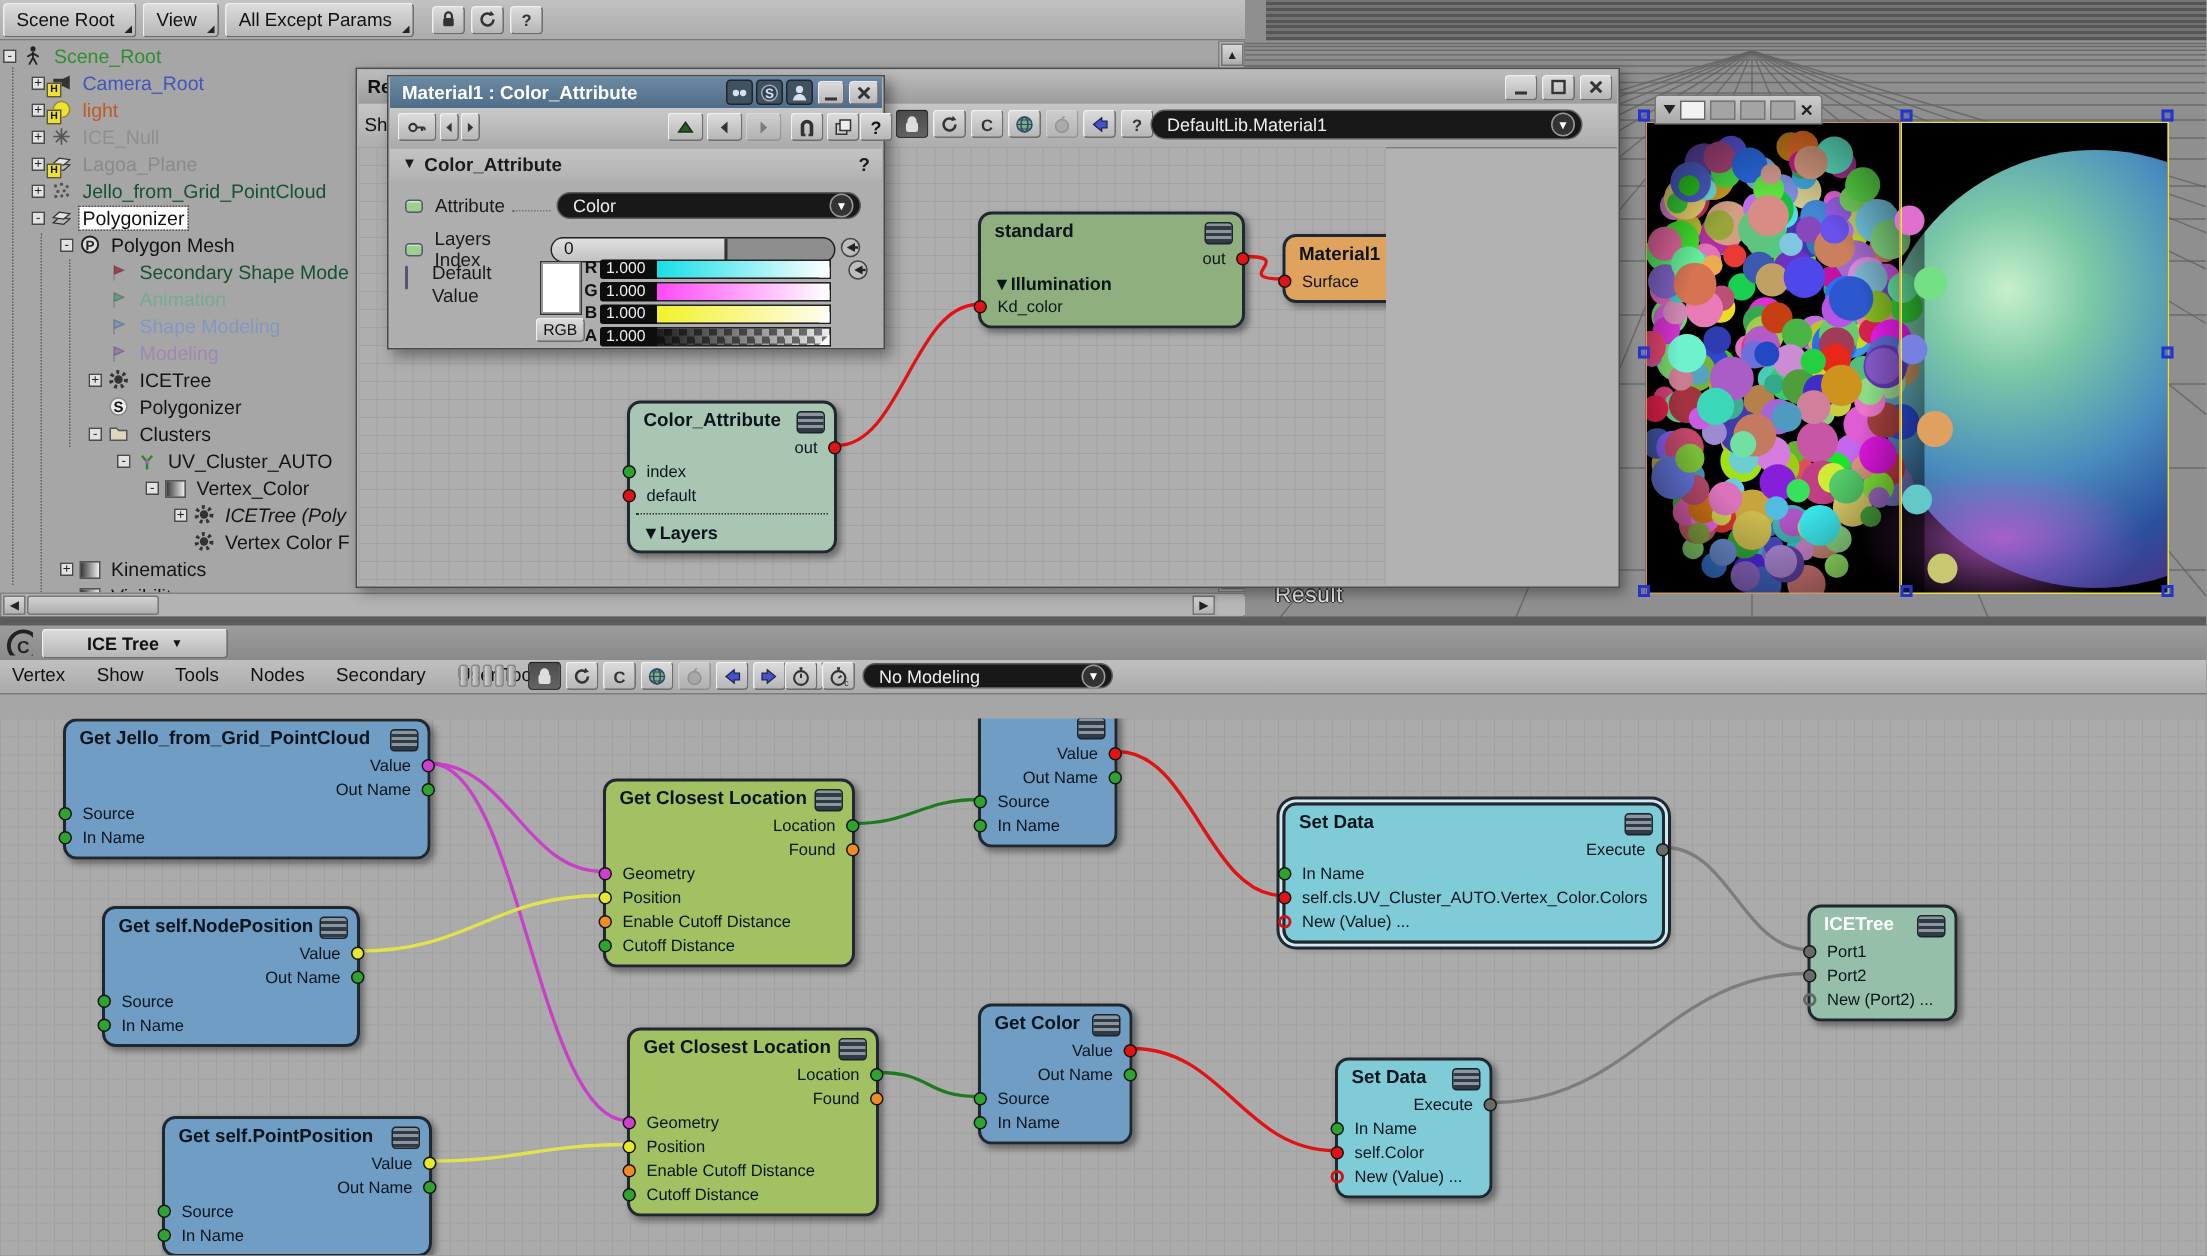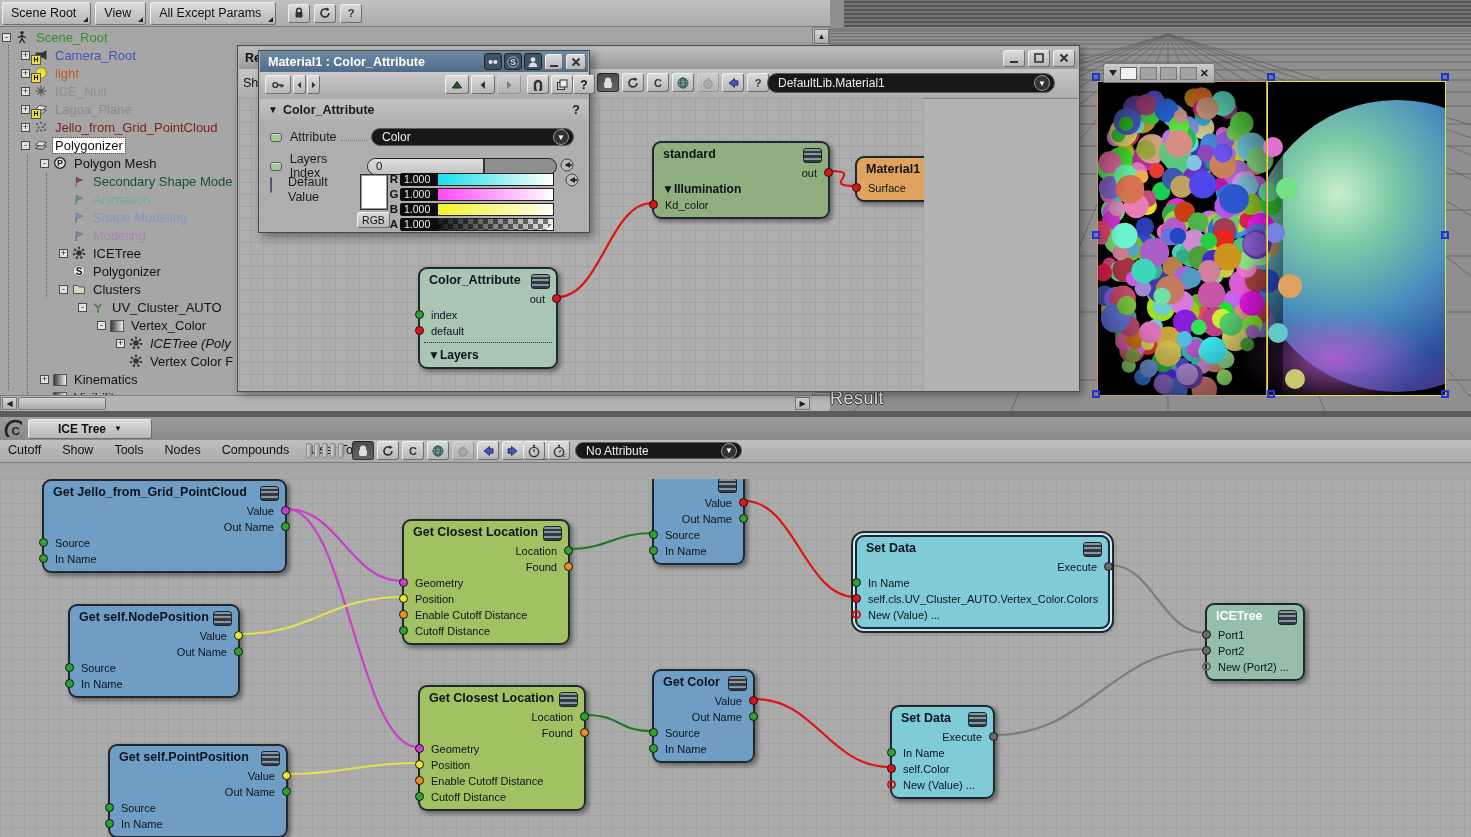--- a/index.html
+++ b/index.html
@@ -180,7 +180,7 @@
                 <circle cx="11" cy="10" r="1.1"></circle>
               </g>
             </svg></span>
-          <span class="" style="color:#7f1d1d;padding:0 2px">Jello_from_Grid_PointCloud</span>
+          <span class="" style="color:#14532d;padding:0 2px">Jello_from_Grid_PointCloud</span>
         </div>
         <div class="trow" style="top: 109px; left: 21px;">
           <span class="texp">-</span>

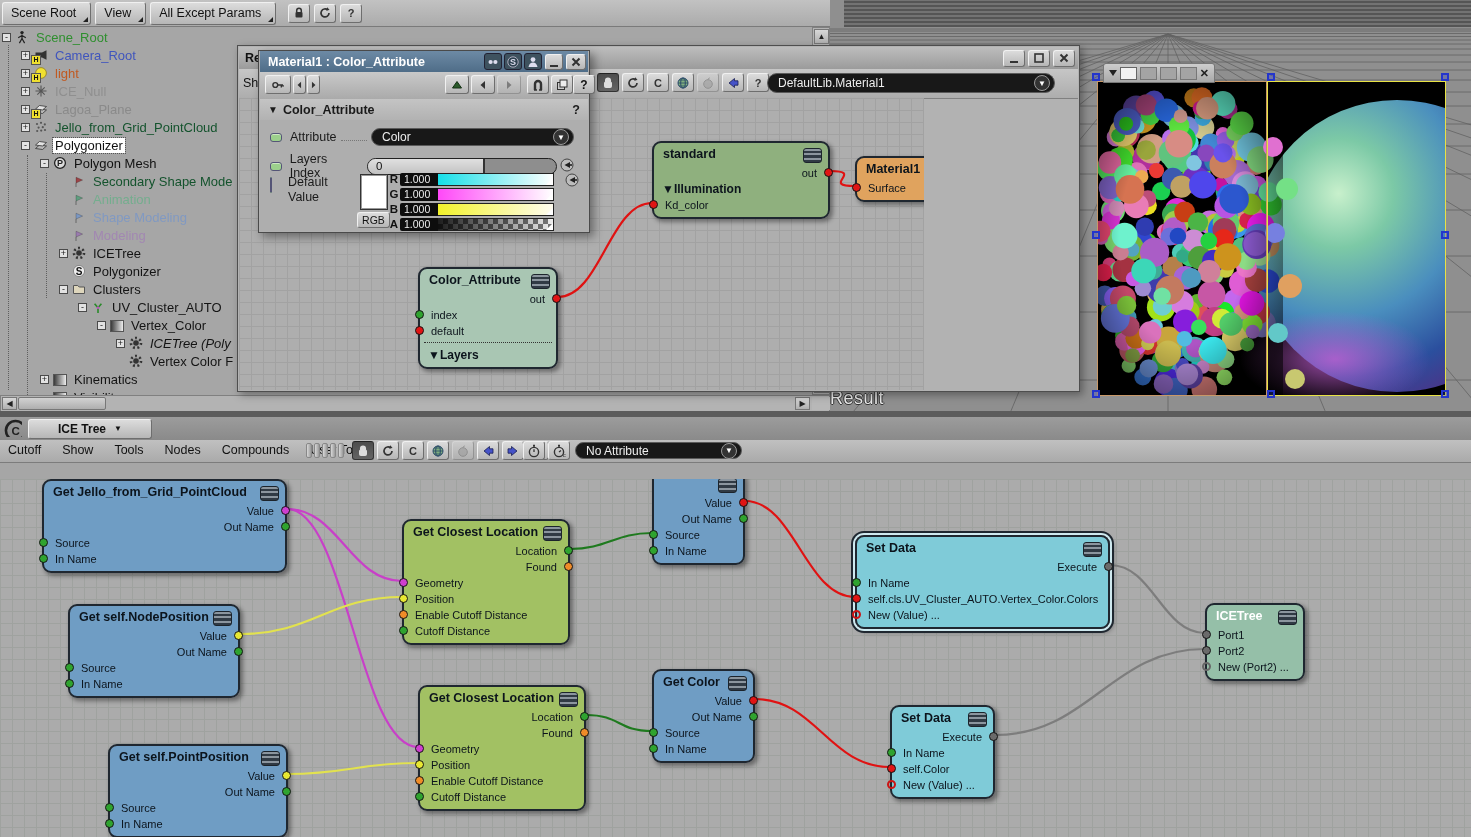--- a/index.html
+++ b/index.html
@@ -34,7 +34,7 @@
   
   #viewport{left:830px;top:0;width:641px;height:417px;background:#8f8f8f;overflow:hidden;z-index:1;}
   #vp-topband{position:absolute;left:14px;top:0;width:627px;height:27px;background:repeating-linear-gradient(0deg,#555 0 2px,#737373 2px 4px);}
-  #vp-label{position:absolute;left:0;top:388px;font-size:18px;color:#ececec;letter-spacing:.5px;text-shadow:1px 0 #333,-1px 0 #333,0 1px #333,0 -1px #333;}
+  #vp-label{position:absolute;left:20px;top:388px;font-size:15px;color:#ececec;letter-spacing:.5px;text-shadow:1px 0 #333,-1px 0 #333,0 1px #333,0 -1px #333;}
   #vp-toolbar{position:absolute;left:273px;top:63px;width:112px;height:20px;background:linear-gradient(#cdcdcd,#a9a9a9);border:1px solid #777;border-radius:3px 3px 0 0;display:flex;align-items:center;gap:3px;padding:0 5px;box-sizing:border-box;}
   .wbox{width:15px;height:11px;background:#f2f2f2;border:1px solid #666;}
   .gbox{width:15px;height:11px;background:#a4a4a4;border:1px solid #777;}

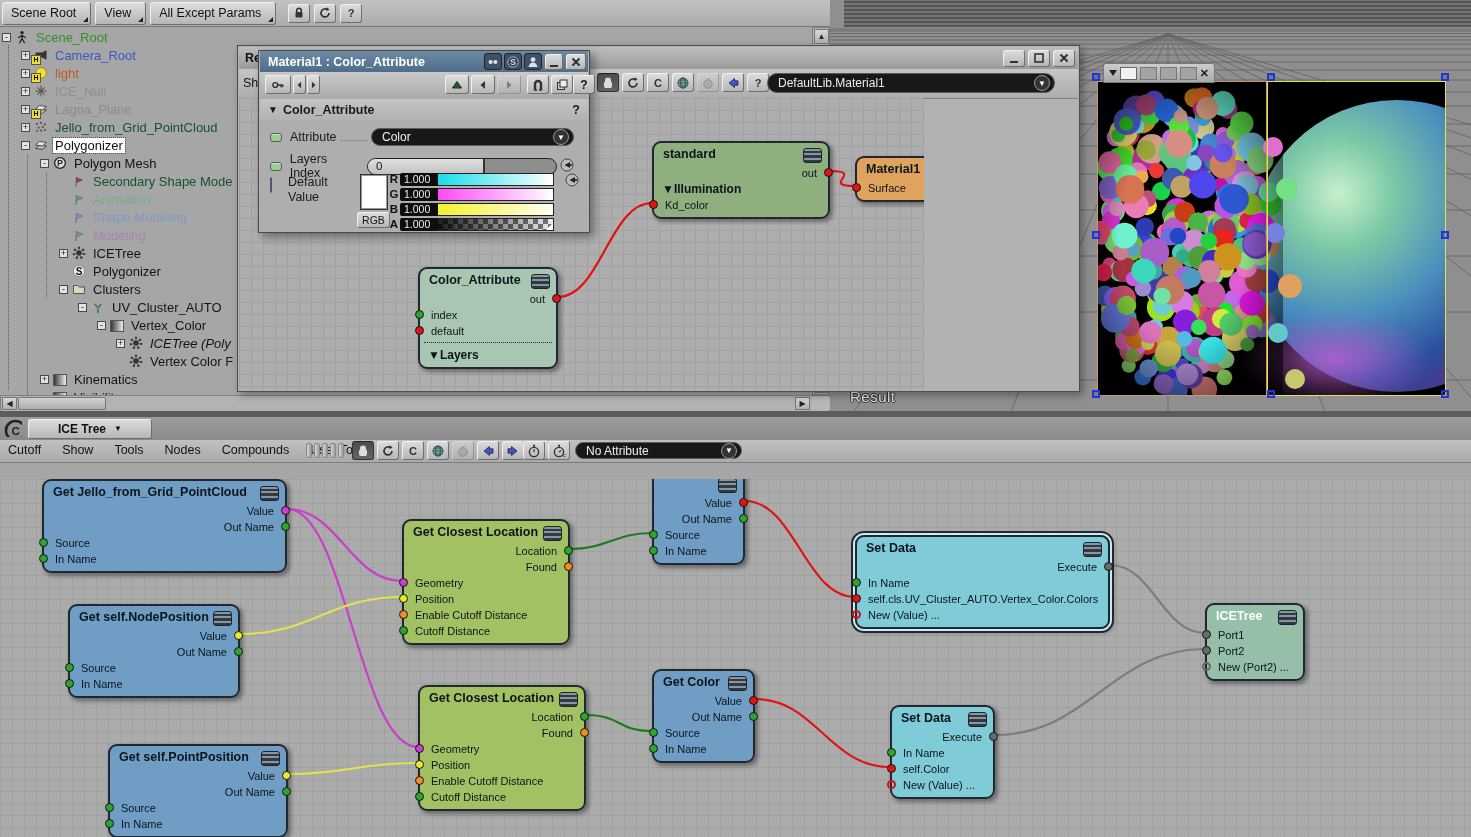--- a/index.html
+++ b/index.html
@@ -938,7 +938,7 @@
     </div>
     <div id="ice-menubar">
       <div id="ice-menus" class="abs" style="left:8px;top:3px;display:flex;gap:21px">
-          <span class="menu-item">Cutoff</span>
+          <span class="menu-item">Vertex</span>
           <span class="menu-item">Show</span>
           <span class="menu-item">Tools</span>
           <span class="menu-item">Nodes</span>

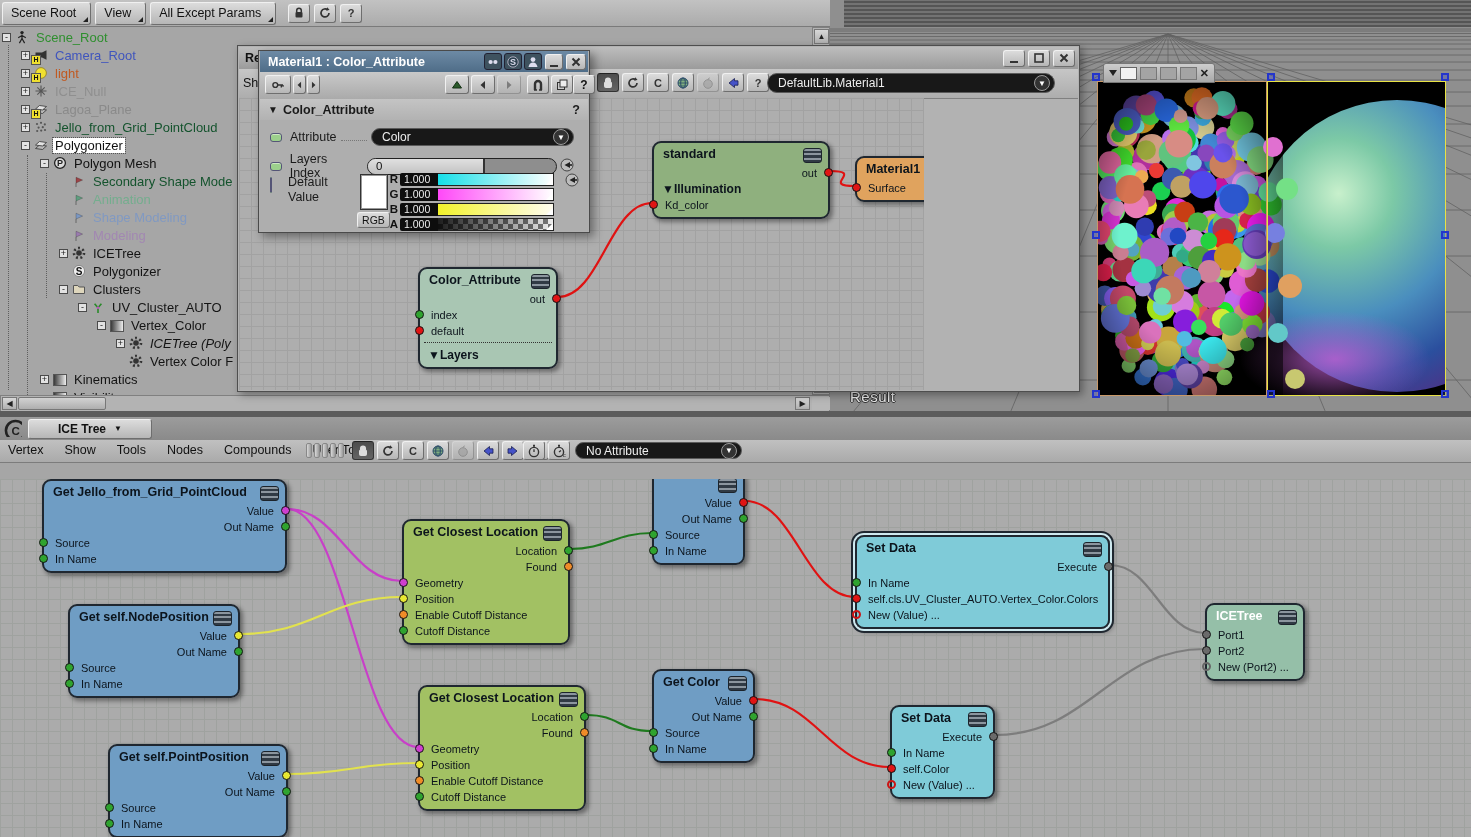--- a/index.html
+++ b/index.html
@@ -942,7 +942,7 @@
           <span class="menu-item">Show</span>
           <span class="menu-item">Tools</span>
           <span class="menu-item">Nodes</span>
-          <span class="menu-item">Compounds</span>
+          <span class="menu-item">Secondary</span>
           <span class="menu-item">User Tools</span>
         </div>
       <div class="abs" style="left:306px;top:3px;display:flex;gap:2px">

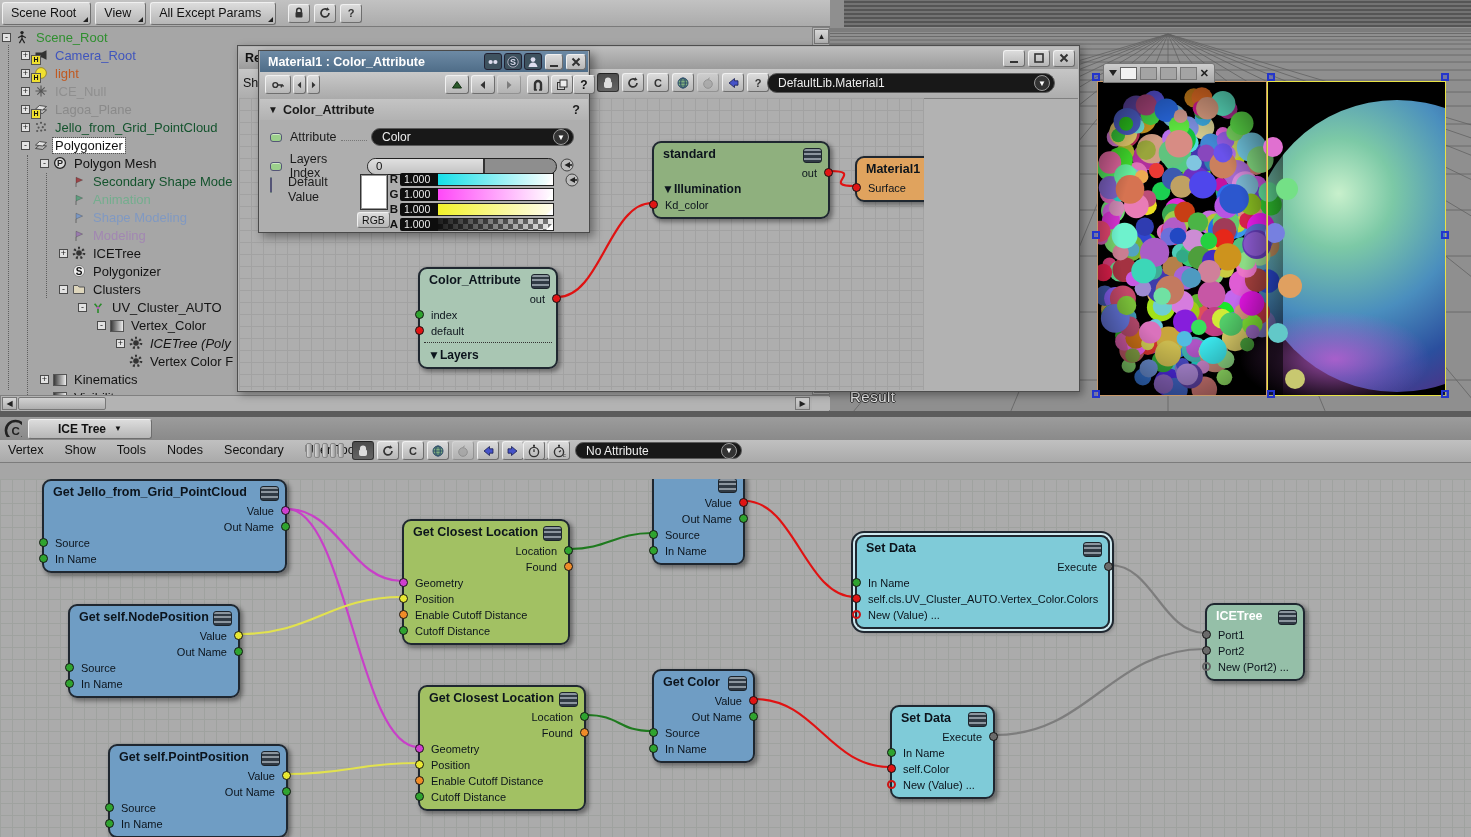--- a/index.html
+++ b/index.html
@@ -1015,7 +1015,7 @@
           </span>
         </div>
       <div class="abs pill" style="left:575px;top:2px;width:167px;height:17px">
-        <span class="tx">No Attribute</span>
+        <span class="tx">No Modeling</span>
         <span class="dd">▼</span>
       </div>
     </div>

